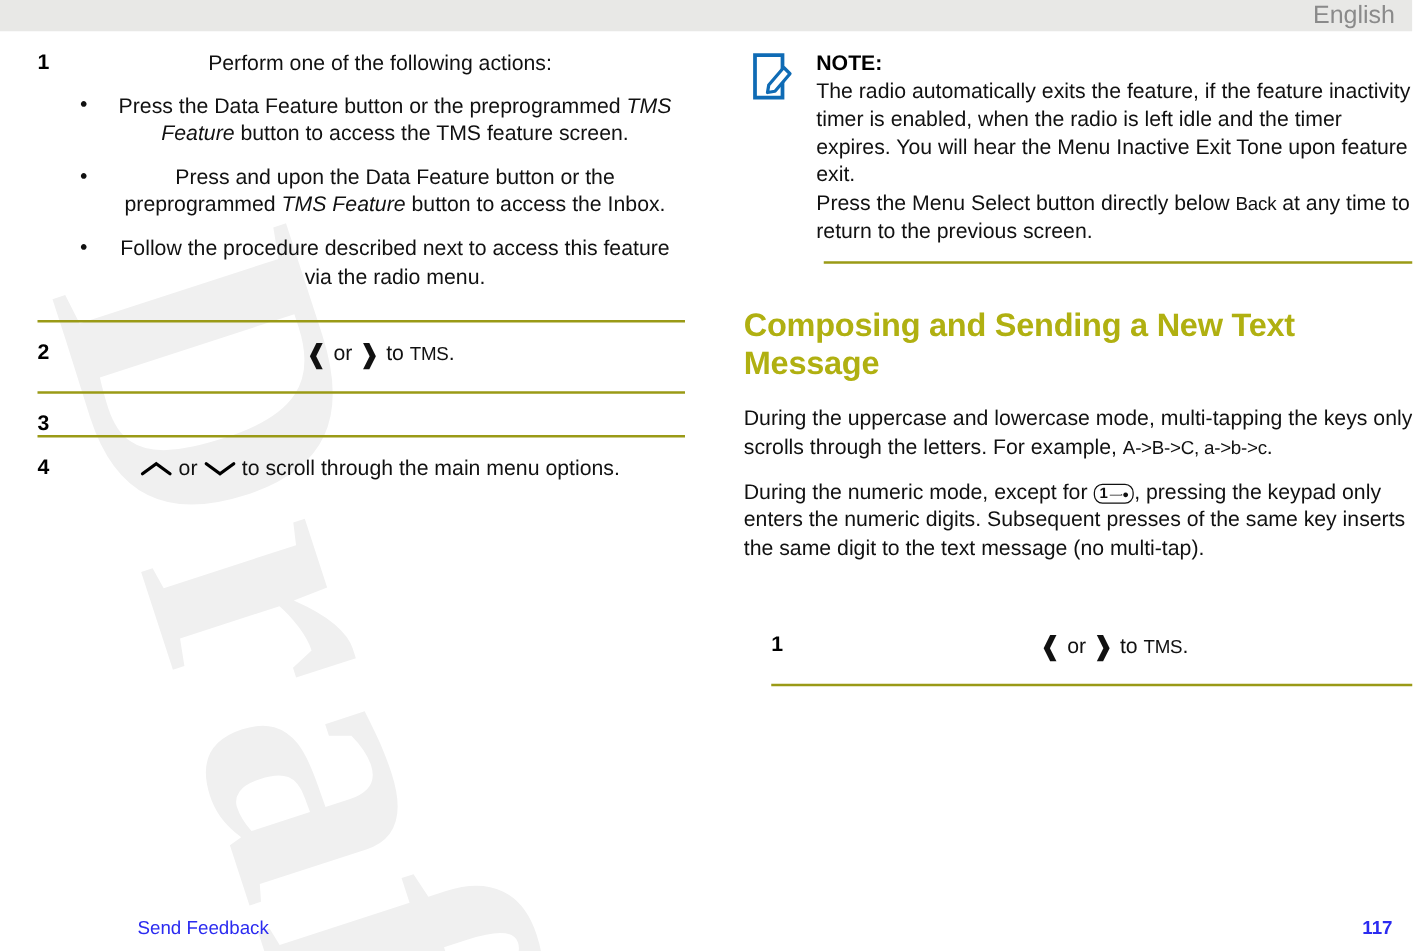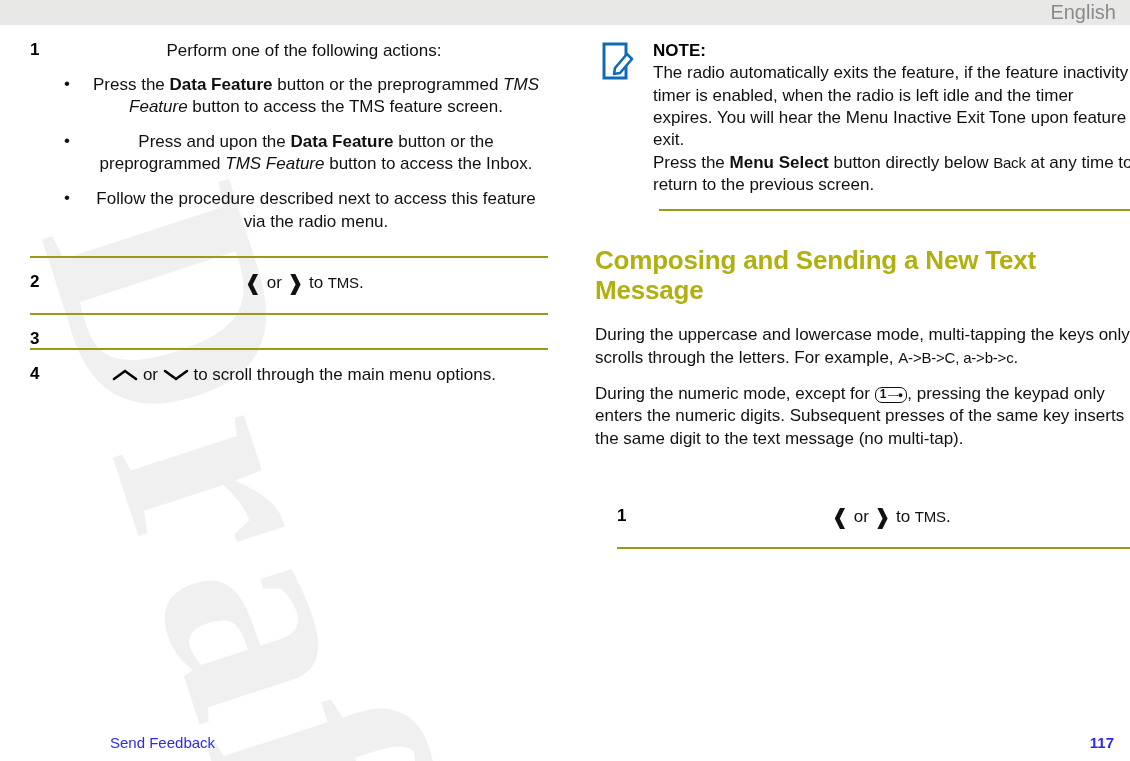--- a/index.html
+++ b/index.html
@@ -135,7 +135,7 @@
   }
 
   
-  b.ui { font-weight: bold; }
+  b.ui { font-weight: normal; }
   i.ui { font-style: italic; }
   .mono {
     font-family: Liberation Sans, sans-serif;

